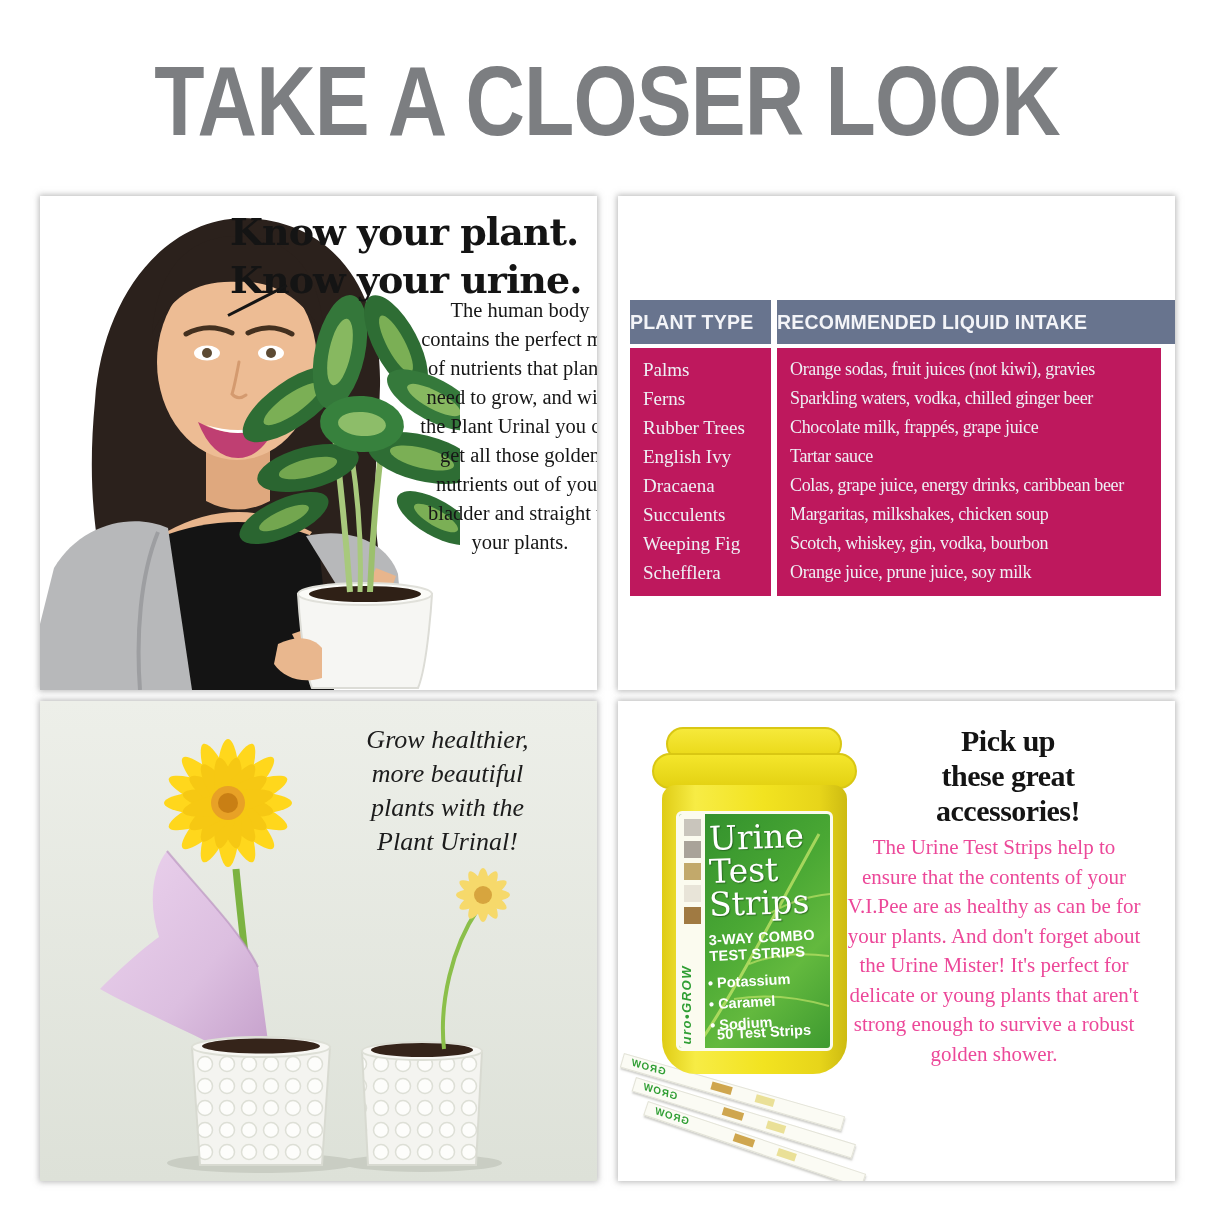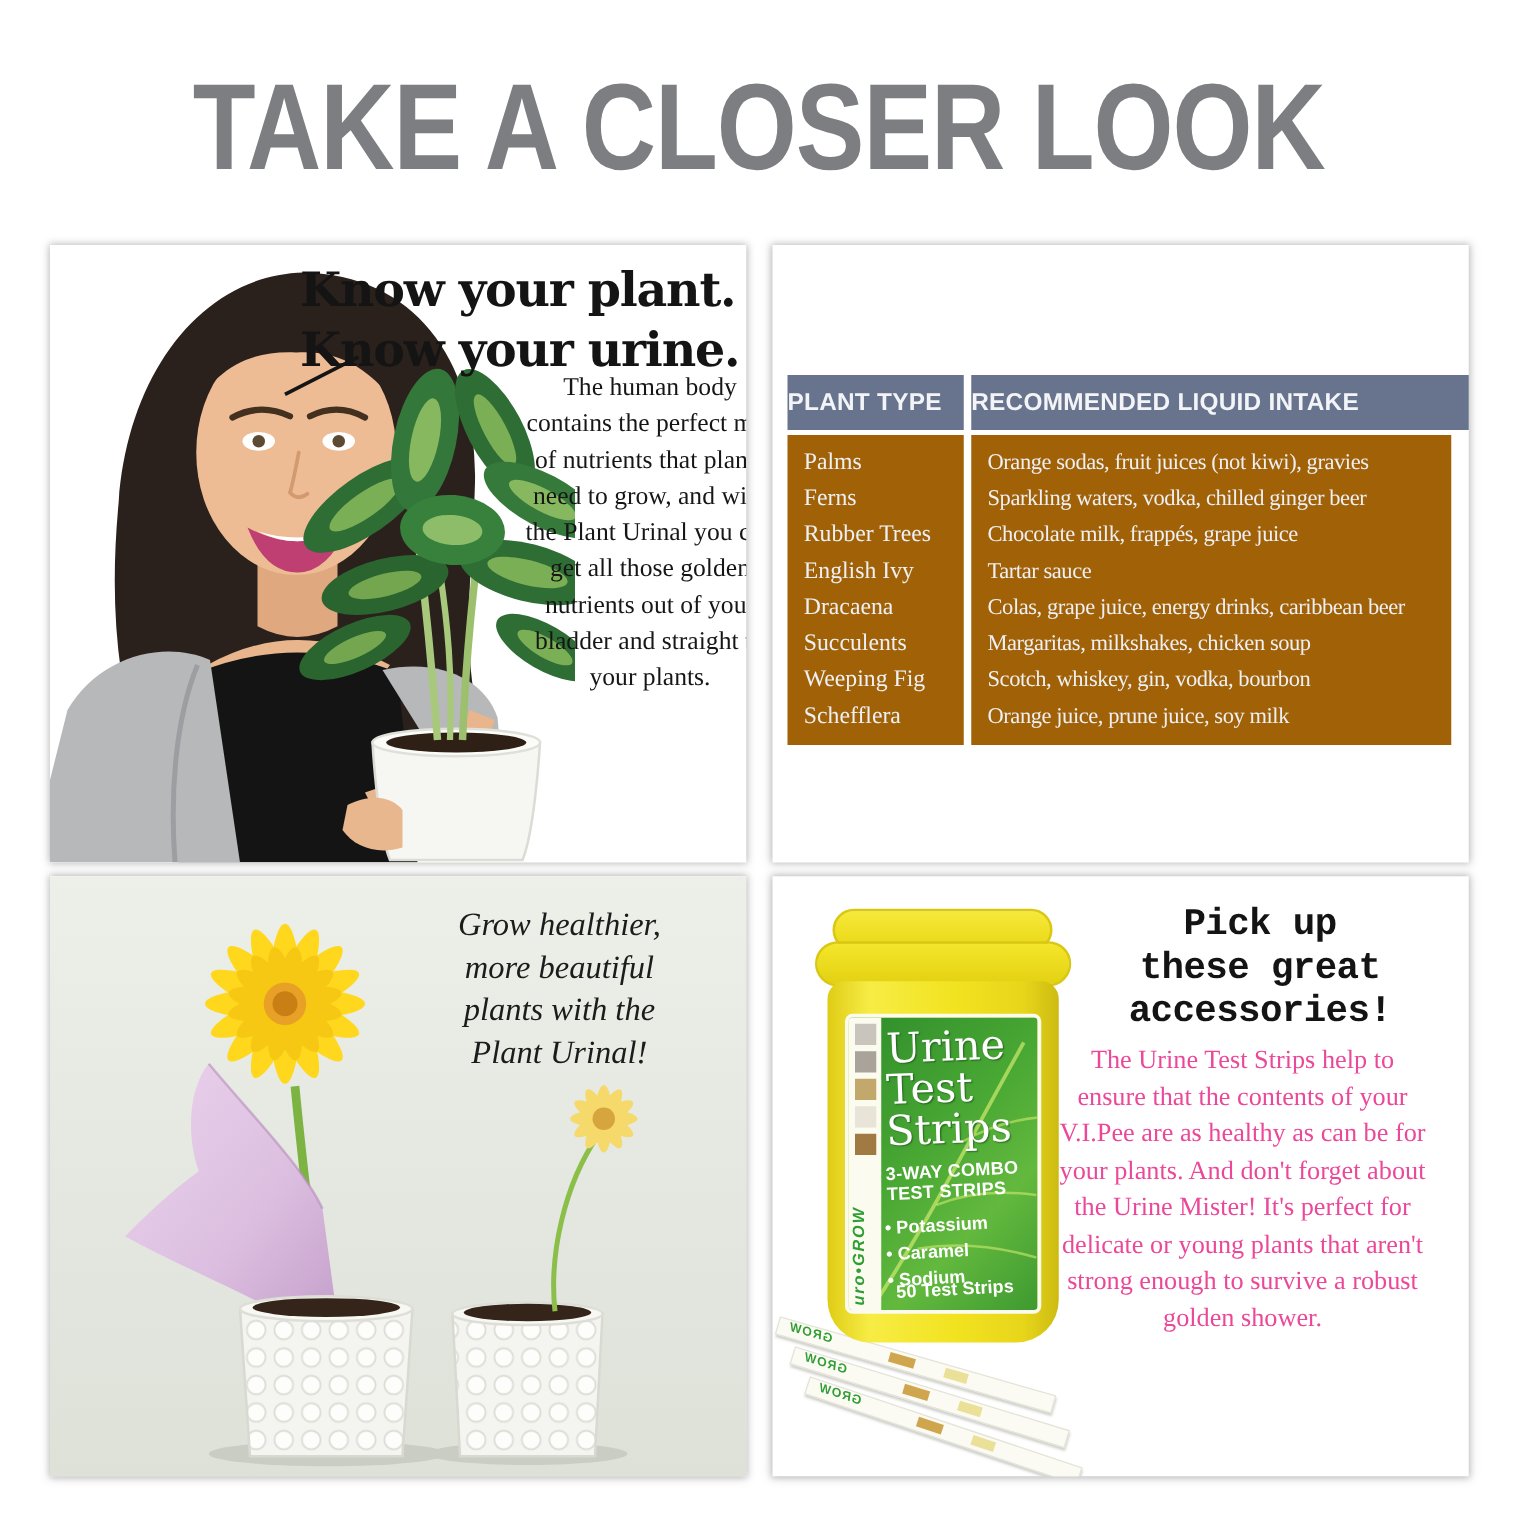--- a/index.html
+++ b/index.html
@@ -21,7 +21,7 @@
 
   
   .p1-photo{position:absolute;left:0;top:0;}
-  .p1-headline{position:absolute;left:200px;top:12px;width:365px;
+  .p1-headline{position:absolute;left:190px;top:12px;width:365px;
        font-family:"DejaVu Serif",serif;font-weight:bold;font-size:38px;
        line-height:48px;color:#141414;letter-spacing:-1px;white-space:nowrap;}
   .p1-pointer{position:absolute;left:188px;top:118px;width:66px;height:3px;

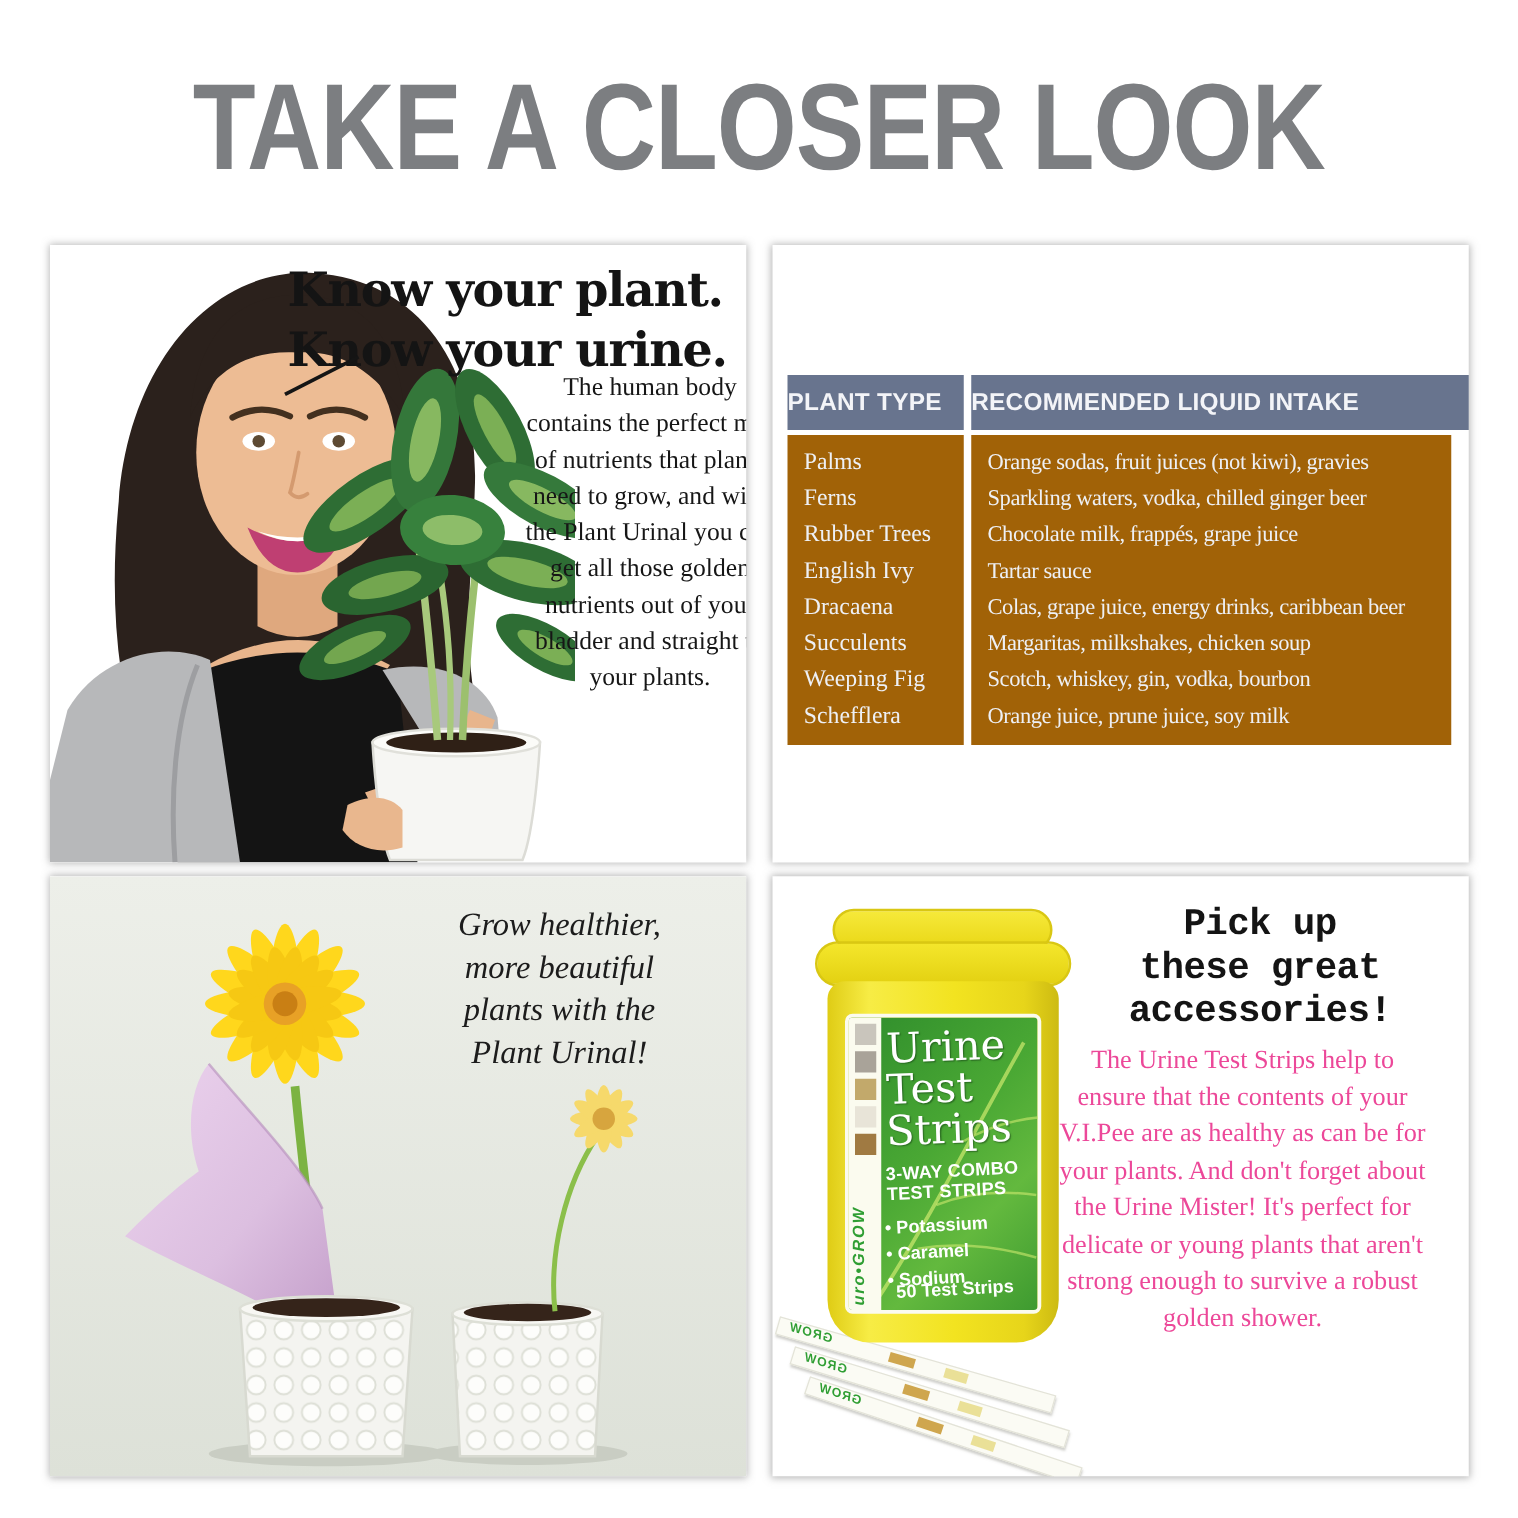--- a/index.html
+++ b/index.html
@@ -38,7 +38,7 @@
   .th-plant{width:141px;}
   .th-intake{width:434px;}
   .tbody{display:flex;gap:6px;}
-  .tcol{background:#a16207;color:#eef0f5;padding:7px 0 9px;box-sizing:border-box;}
+  .tcol{background:#be185d;color:#eef0f5;padding:7px 0 9px;box-sizing:border-box;}
   .col-plants{width:141px;}
   .col-intake{width:384px;}
   .tcell{font-size:19px;line-height:29px;padding-left:13px;white-space:nowrap;}

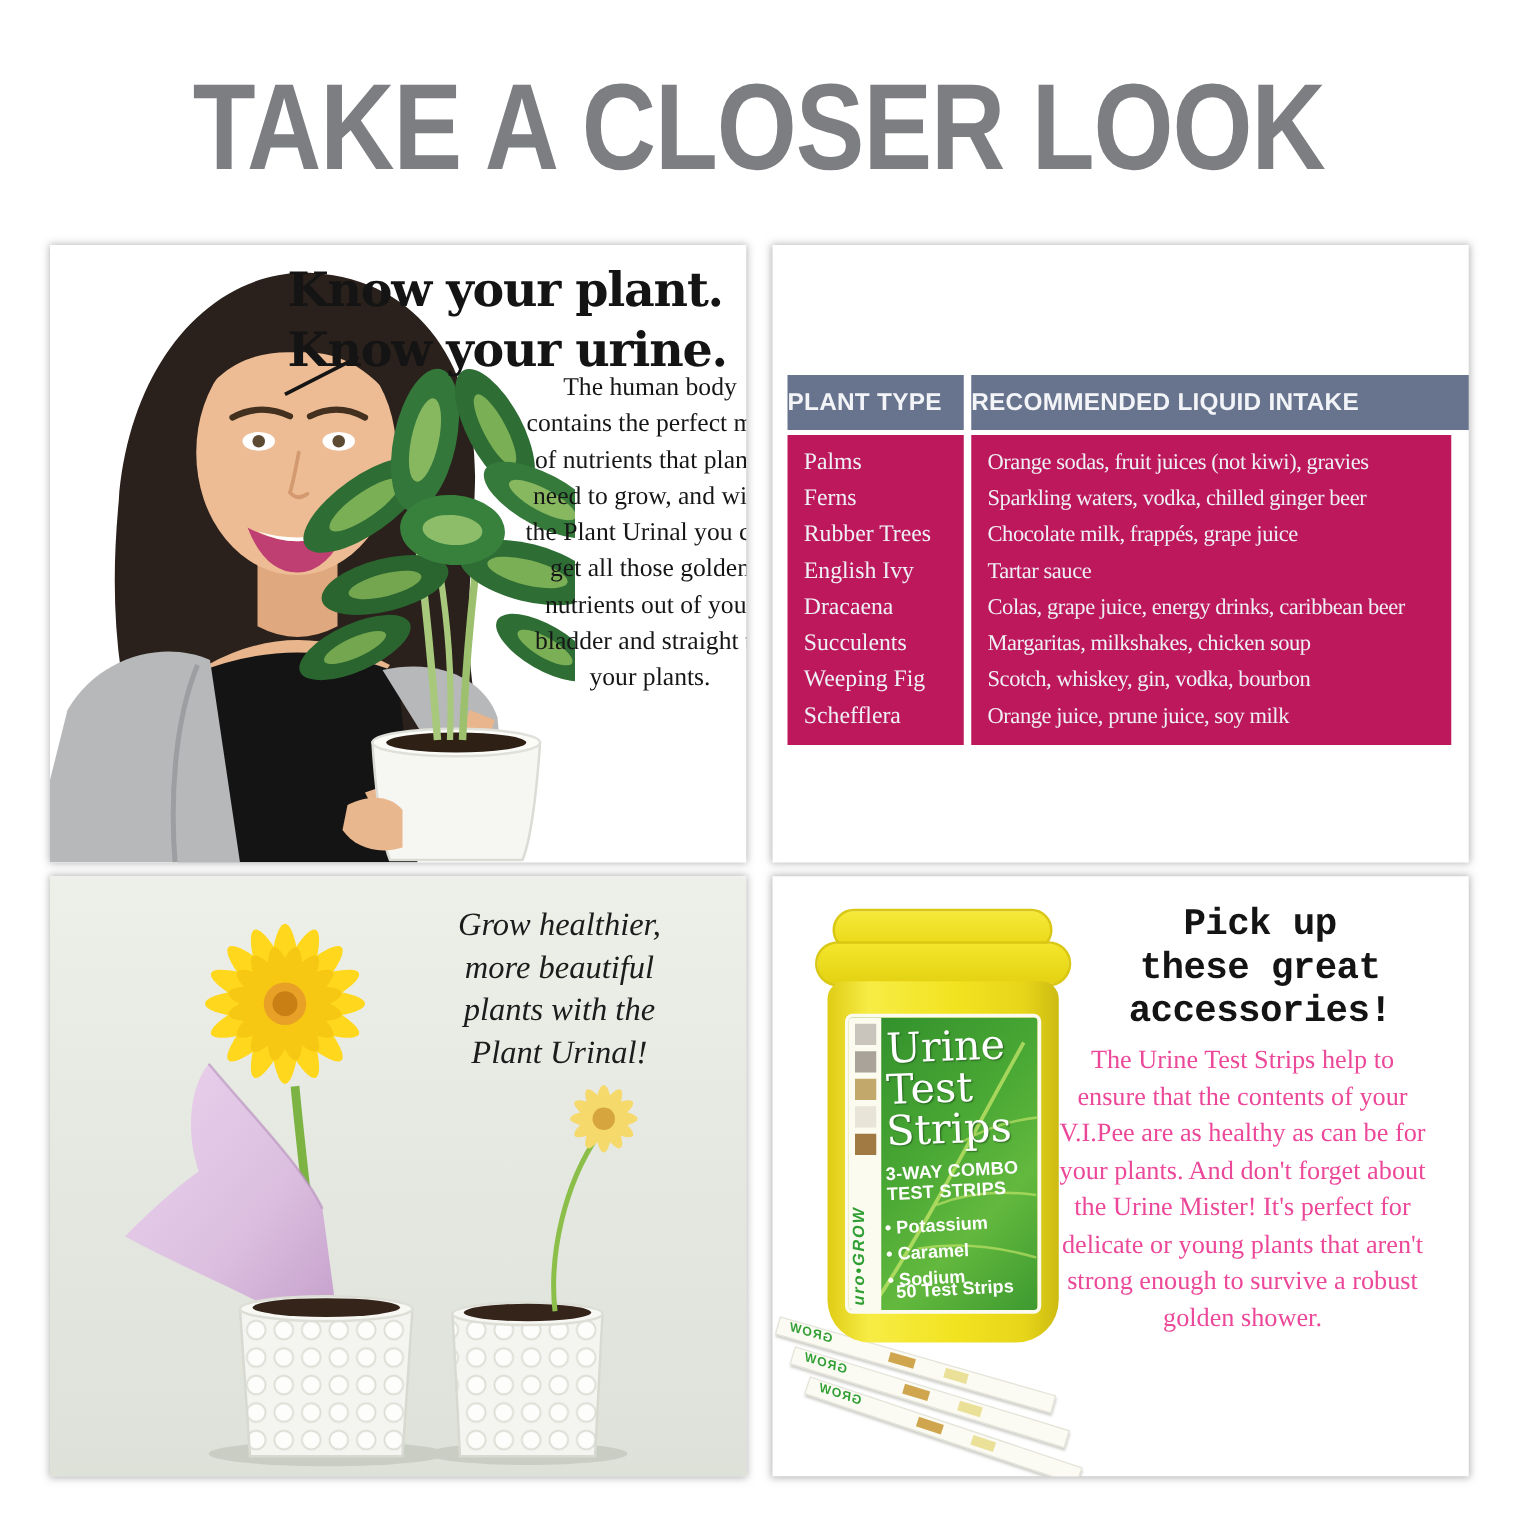--- a/index.html
+++ b/index.html
@@ -51,7 +51,7 @@
 
   
   .p4-headline{position:absolute;left:245px;top:22px;width:290px;text-align:center;
-       font-family:Liberation Mono, monospace;font-weight:bold;font-size:30px;
+       font-family:Liberation Serif, serif;font-weight:bold;font-size:30px;
        line-height:35px;color:#141414;letter-spacing:-.5px;}
   .p4-body{position:absolute;left:228px;top:132px;width:296px;text-align:center;
        font-size:21px;line-height:29.5px;color:#ec4899;}

